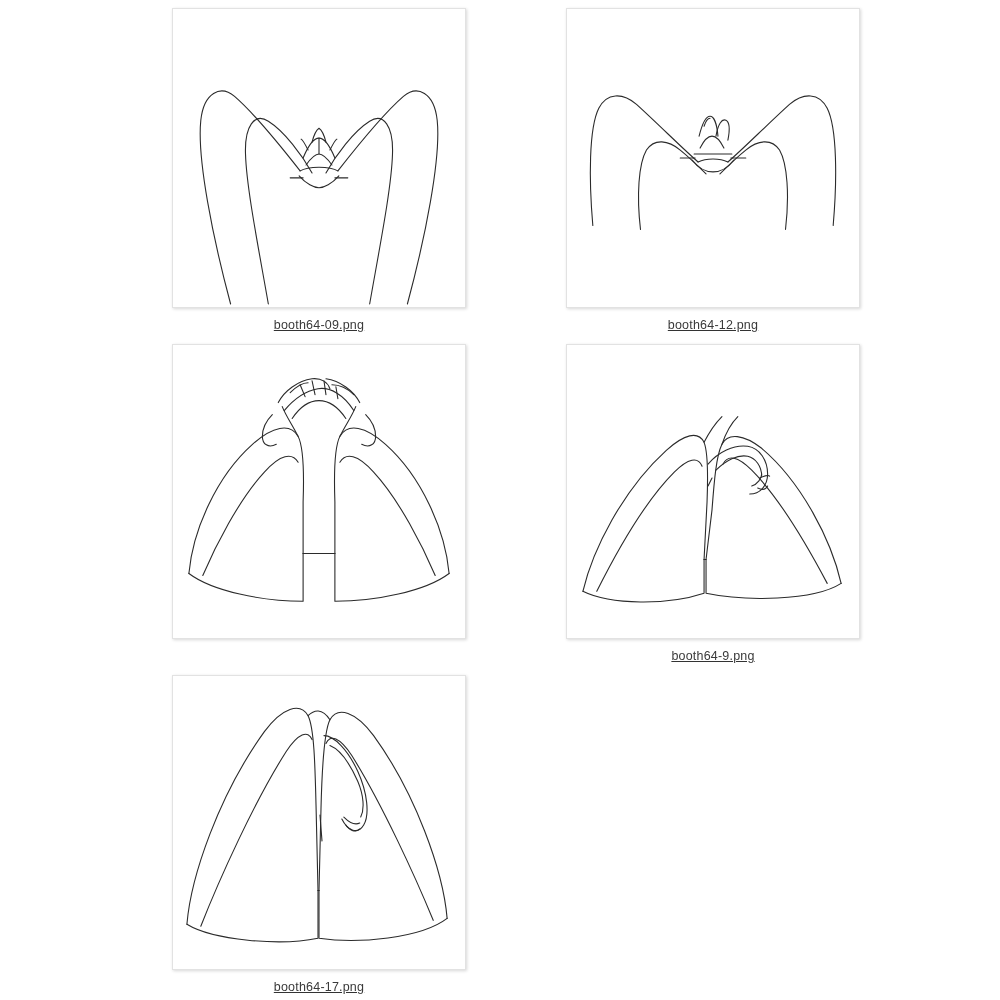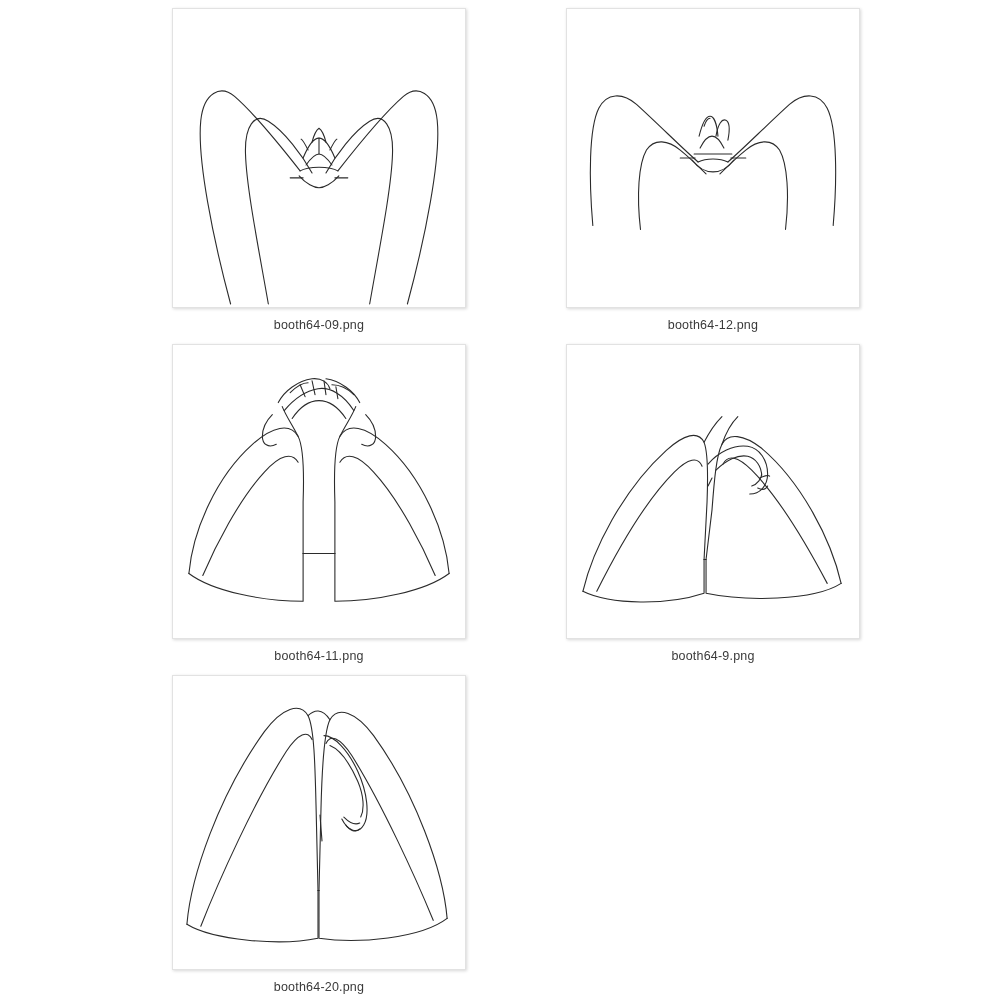--- a/index.html
+++ b/index.html
@@ -20,6 +20,7 @@
     height: 1000px;
     box-sizing: border-box;
     padding: 8px 0 0 0;
+    text-decoration: underline;
   }
   .grid {
     display: flex;

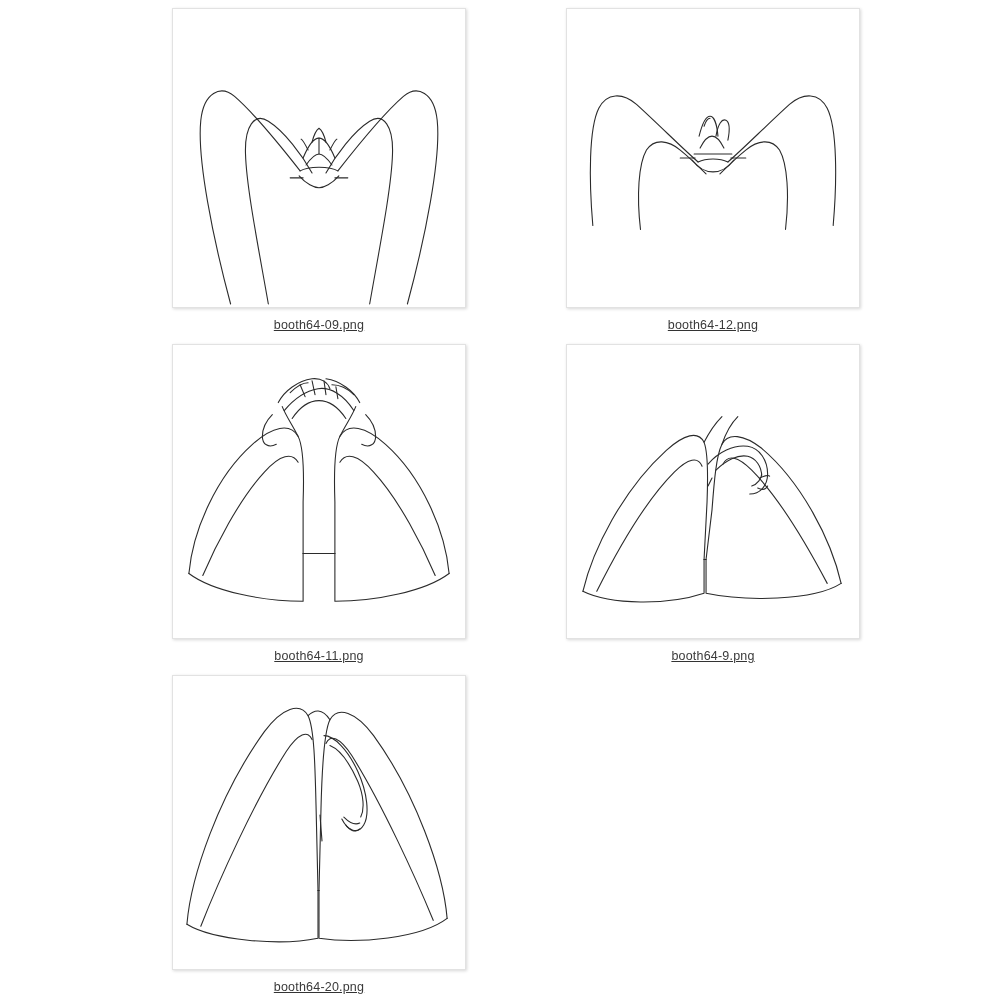--- a/index.html
+++ b/index.html
@@ -140,7 +140,6 @@
           <path d="M194 70 C200 76 204 84 204 92 C204 100 198 104 190 100"></path>
         </svg>
       </div>
-      <div class="caption">booth64-11.png</div>
     </div>
 
     <div class="cell row-2">

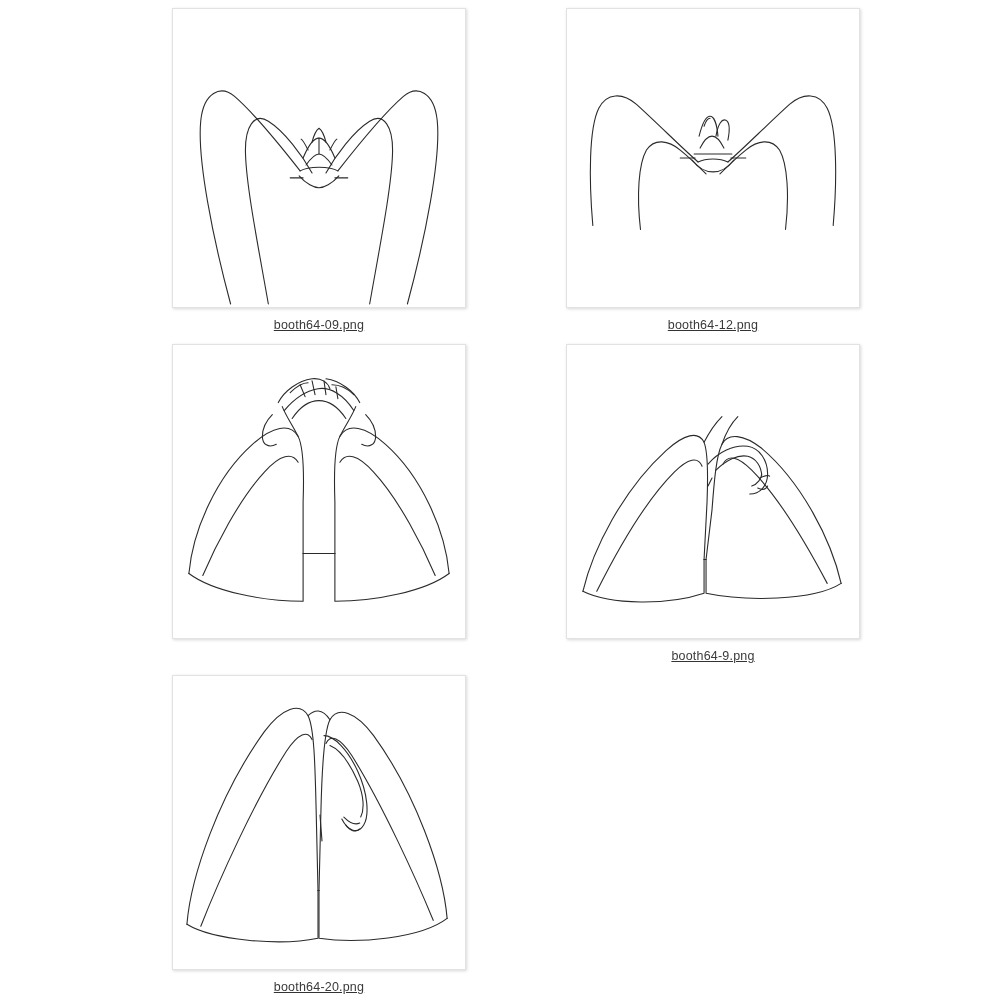--- a/index.html
+++ b/index.html
@@ -183,7 +183,7 @@
           <path d="M148 140 L150 166"></path>
         </svg>
       </div>
-      <div class="caption">booth64-20.png</div>
+      <div class="caption">booth64-17.png</div>
     </div>
 
   </div>

